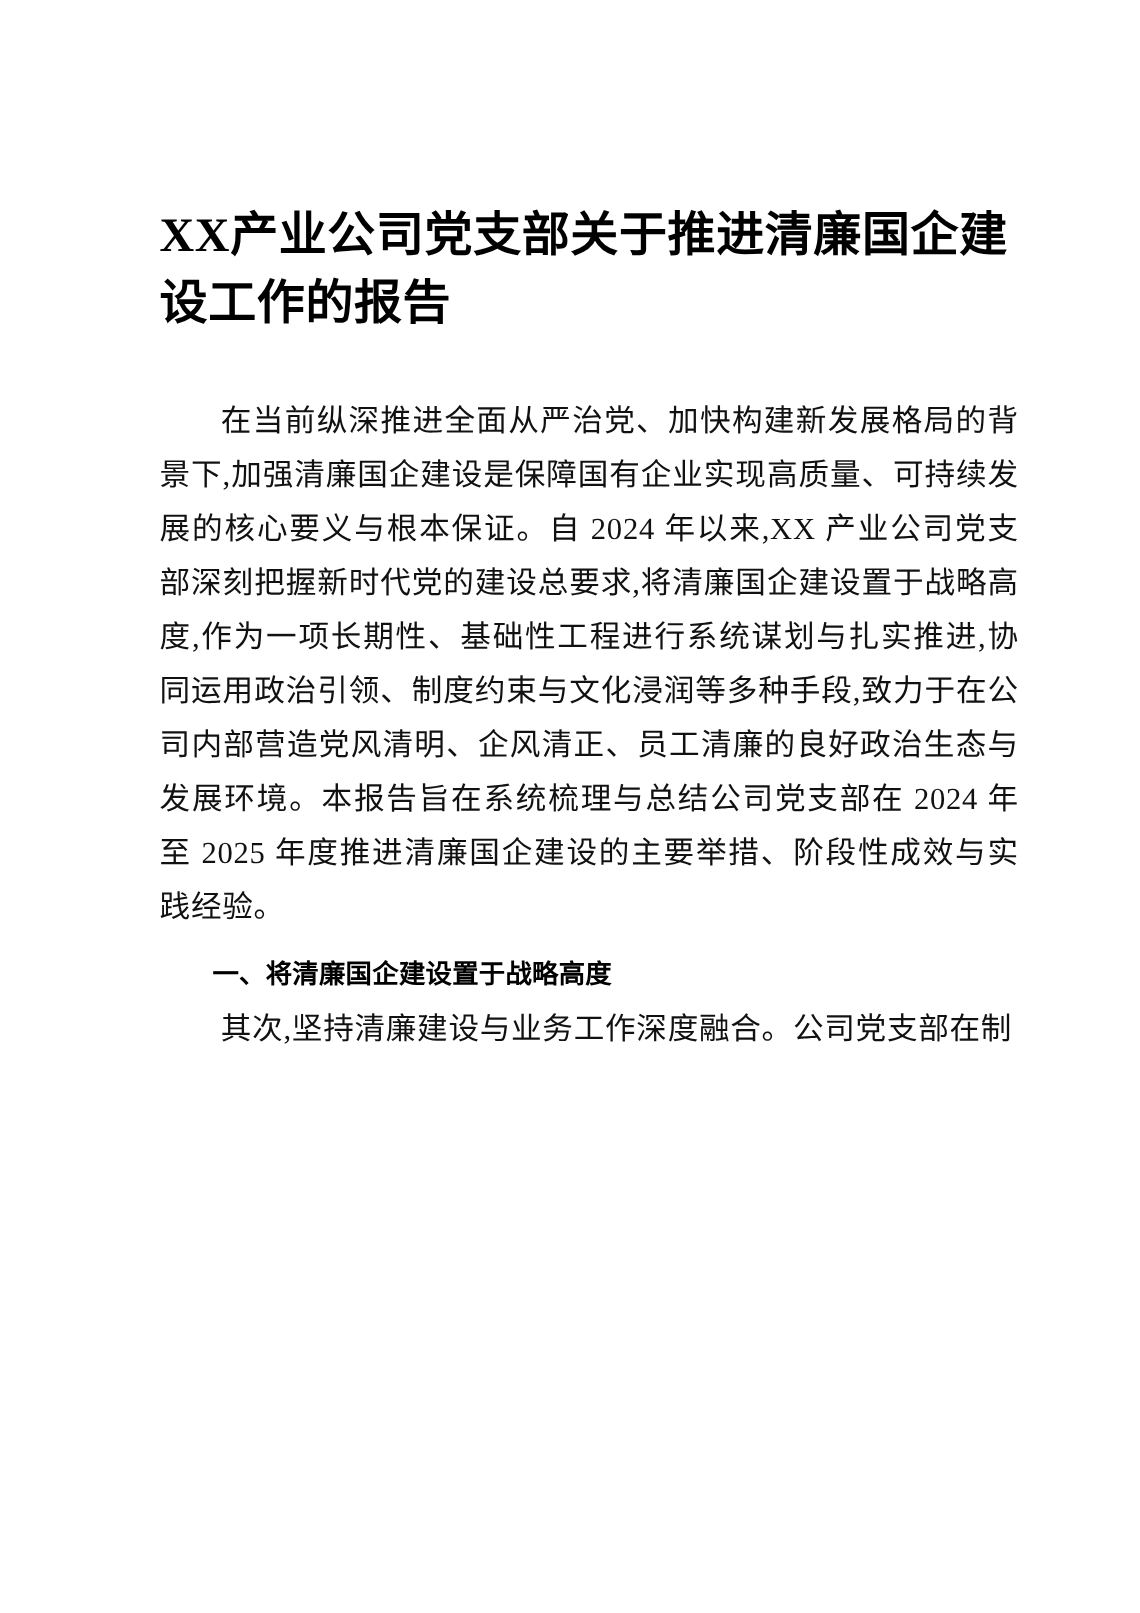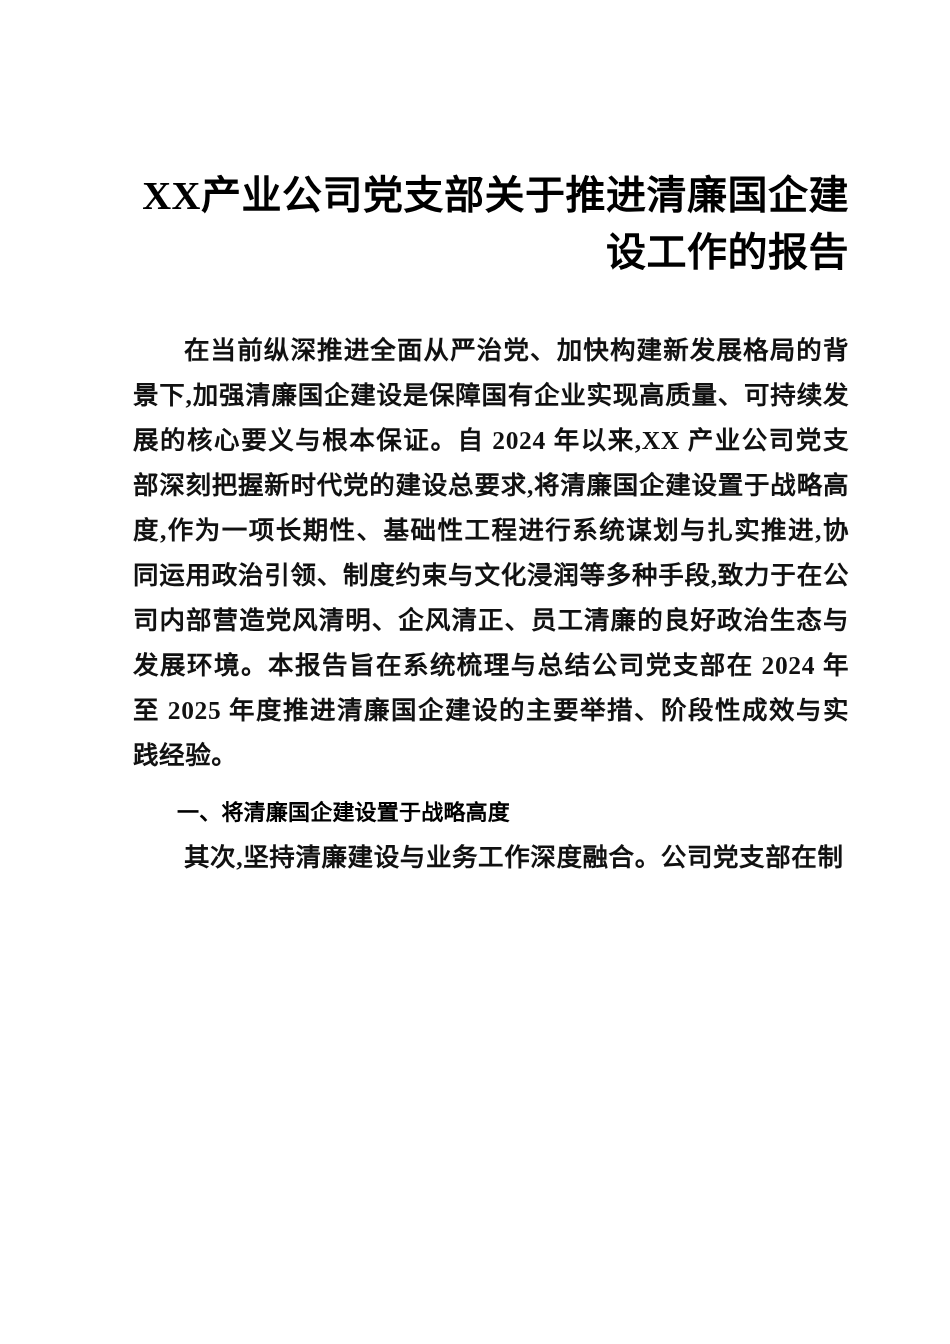--- a/index.html
+++ b/index.html
@@ -33,7 +33,7 @@
     font-weight: 700;
     font-size: 40px;
     line-height: 1.42;
-    text-align: right;
+    text-align: left;
     color: #000000;
     letter-spacing: 0.5px;
   }

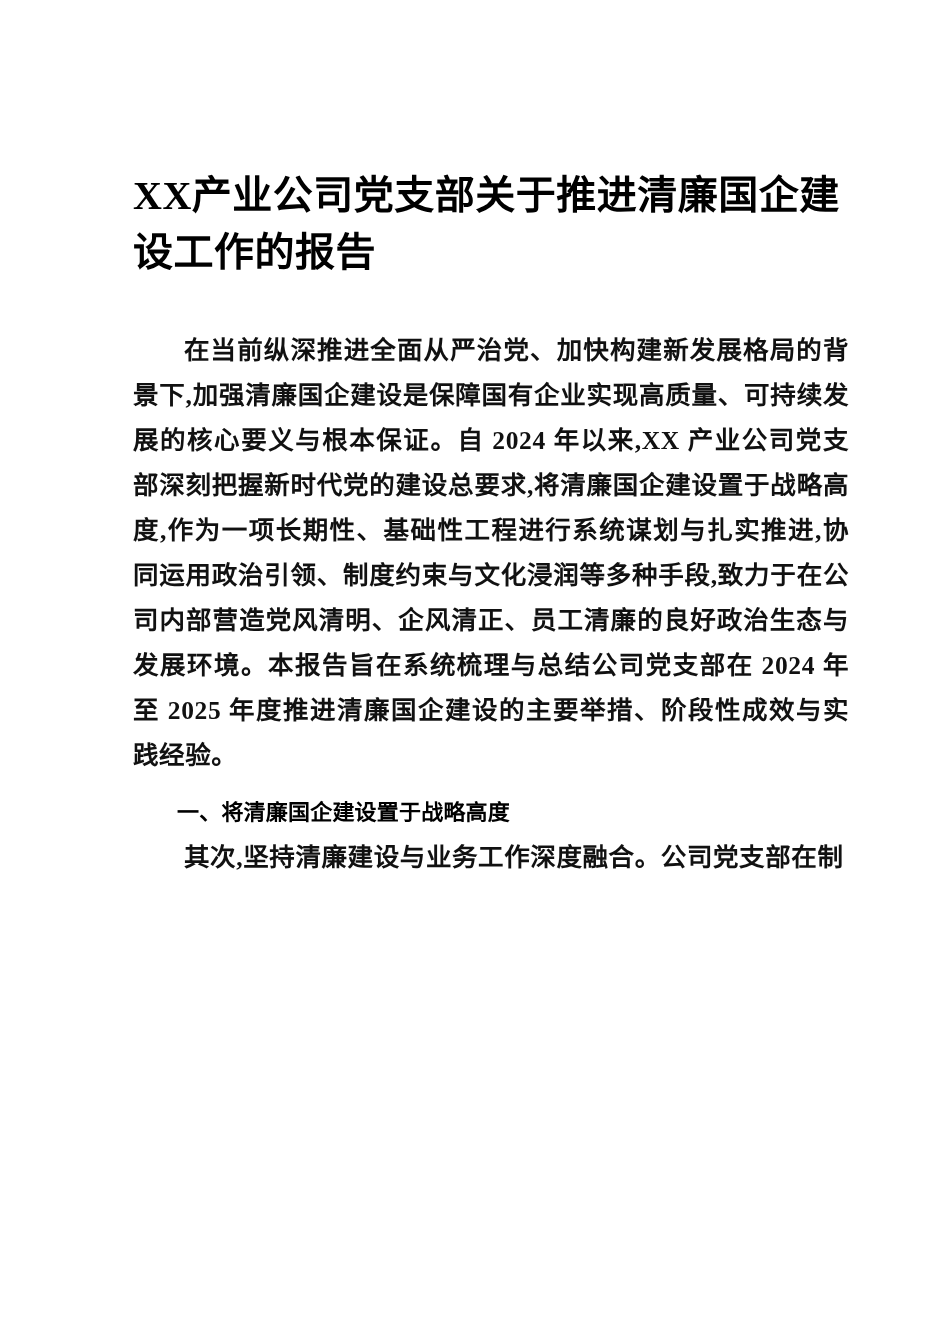--- a/index.html
+++ b/index.html
@@ -63,7 +63,6 @@
     text-justify: inter-ideograph;
     letter-spacing: 0.6px;
     word-break: break-all;
-    font-weight: bold;
   }
 
   .body-para.first {

